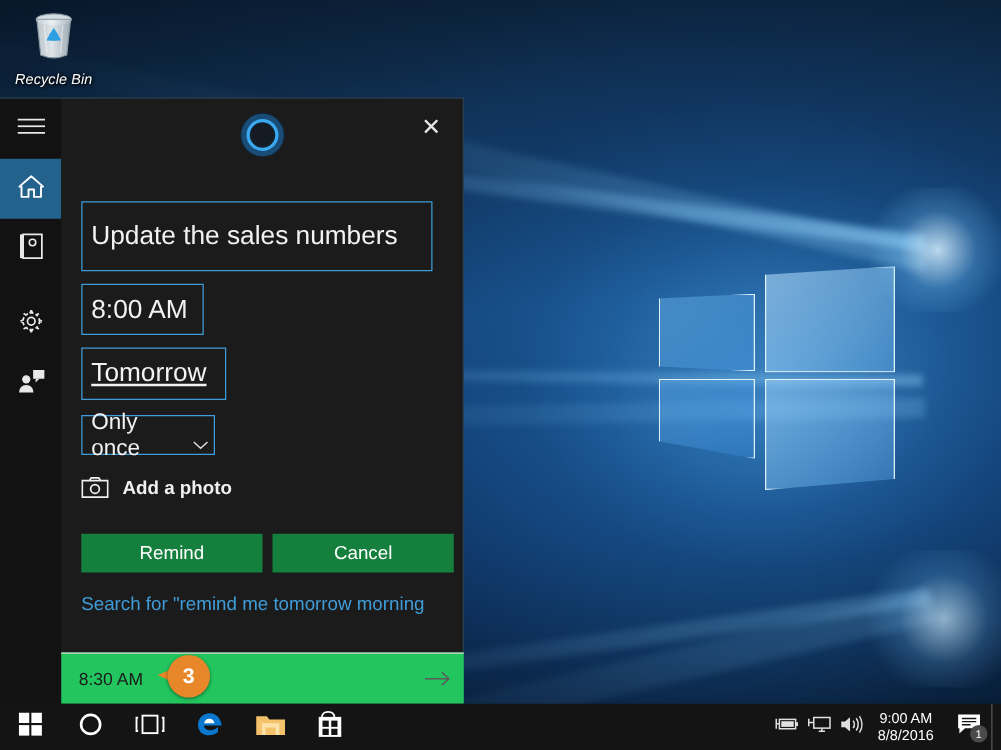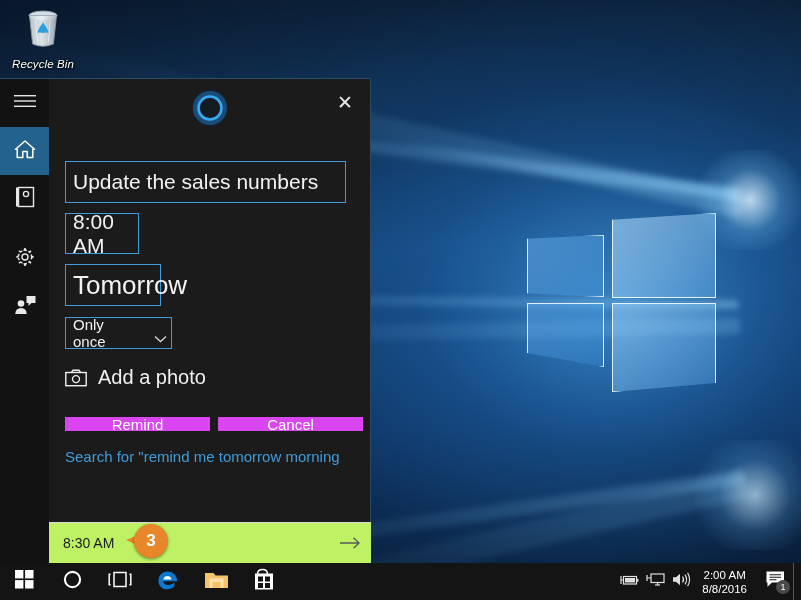--- a/index.html
+++ b/index.html
@@ -144,7 +144,7 @@
     font-family: "Liberation Sans", sans-serif;
     font-weight: 300;
   }
-  #field-title { width: 281px; height: 42px; font-size: 21px; }
+  #field-title { width: 281px; height: 56px; font-size: 21px; }
   #field-time  { width: 74px;  height: 41px; font-size: 21px; }
   #field-date  { width: 96px; height: 42px; font-size: 26px; }
   #field-repeat {

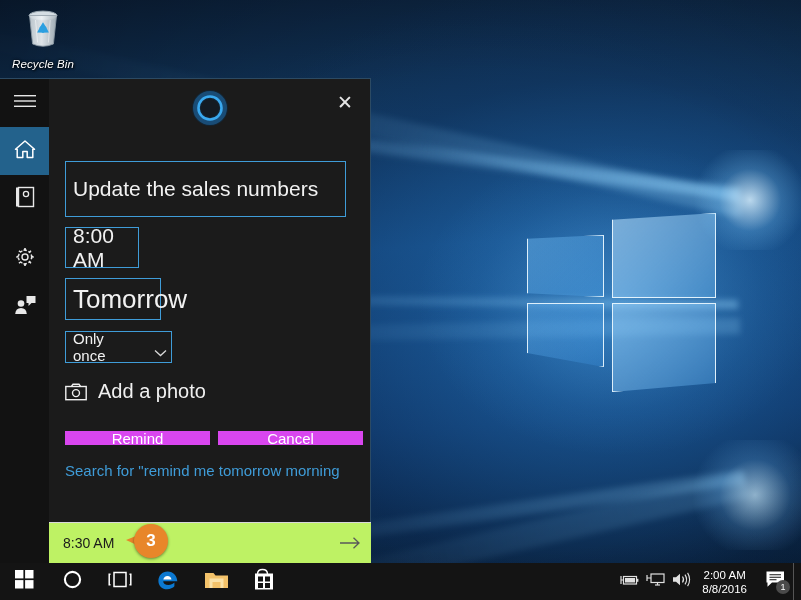--- a/index.html
+++ b/index.html
@@ -145,7 +145,7 @@
     font-weight: 300;
   }
   #field-title { width: 281px; height: 56px; font-size: 21px; }
-  #field-time  { width: 74px;  height: 41px; font-size: 21px; }
+  #field-time  { width: 98px;  height: 41px; font-size: 21px; }
   #field-date  { width: 96px; height: 42px; font-size: 26px; }
   #field-repeat {
     width: 107px; height: 32px; font-size: 15px; justify-content: space-between;

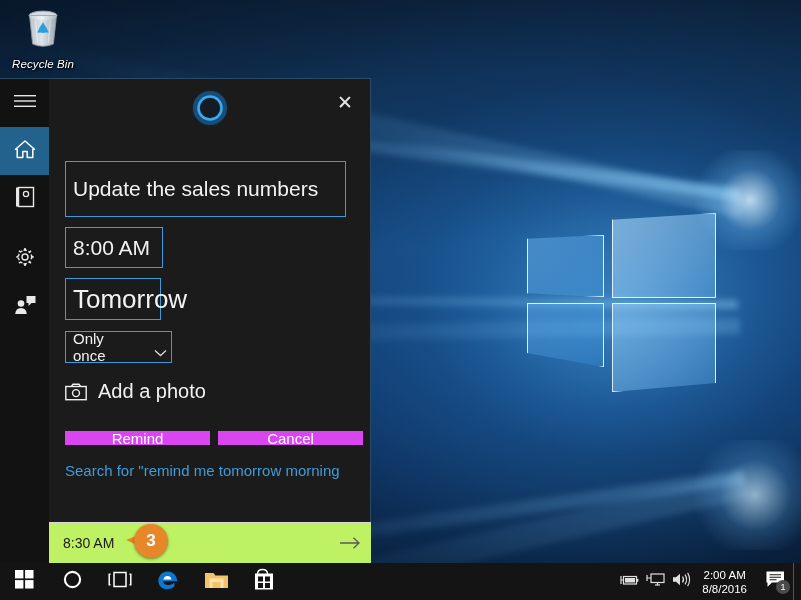--- a/index.html
+++ b/index.html
@@ -146,7 +146,7 @@
   }
   #field-title { width: 281px; height: 56px; font-size: 21px; }
   #field-time  { width: 98px;  height: 41px; font-size: 21px; }
-  #field-date  { width: 96px; height: 42px; font-size: 26px; }
+  #field-date  { width: 116px; height: 42px; font-size: 21px; text-decoration: underline; }
   #field-repeat {
     width: 107px; height: 32px; font-size: 15px; justify-content: space-between;
     padding: 0 4px 0 7px; margin-top: 1px; gap: 20px;

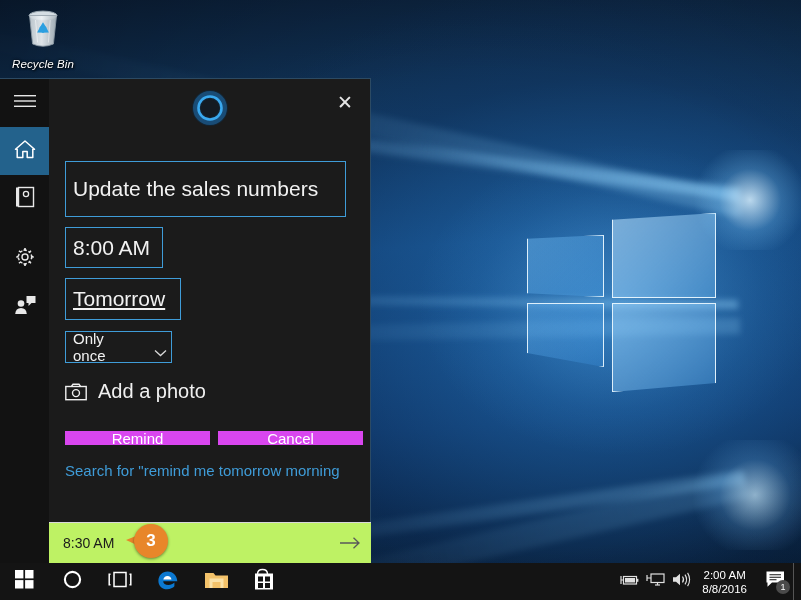--- a/index.html
+++ b/index.html
@@ -148,7 +148,7 @@
   #field-time  { width: 98px;  height: 41px; font-size: 21px; }
   #field-date  { width: 116px; height: 42px; font-size: 21px; text-decoration: underline; }
   #field-repeat {
-    width: 107px; height: 32px; font-size: 15px; justify-content: space-between;
+    width: 107px; height: 32px; font-size: 18px; justify-content: space-between;
     padding: 0 4px 0 7px; margin-top: 1px; gap: 20px;
   }
   .chevron { width: 13px; height: 8px; flex: 0 0 13px; margin-left: 6px; }

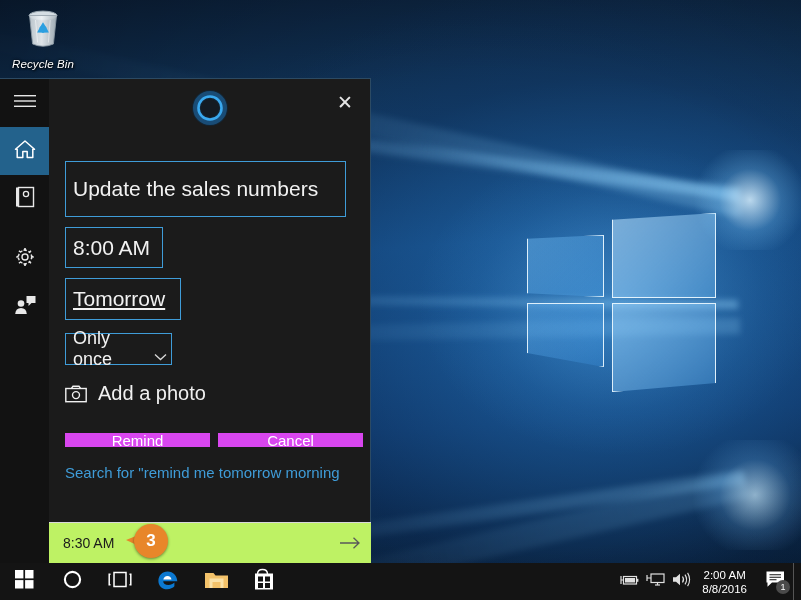--- a/index.html
+++ b/index.html
@@ -155,7 +155,7 @@
 
   #add-photo {
     display: flex; align-items: center; gap: 11px;
-    margin-top: 7px; color: #f0f0f0; font-size: 20px; font-weight: 400;
+    margin-top: 7px; color: #f0f0f0; font-size: 15px; font-weight: 700;
   }
   #add-photo .cam { width: 22px; height: 18px; flex: 0 0 22px; }
 

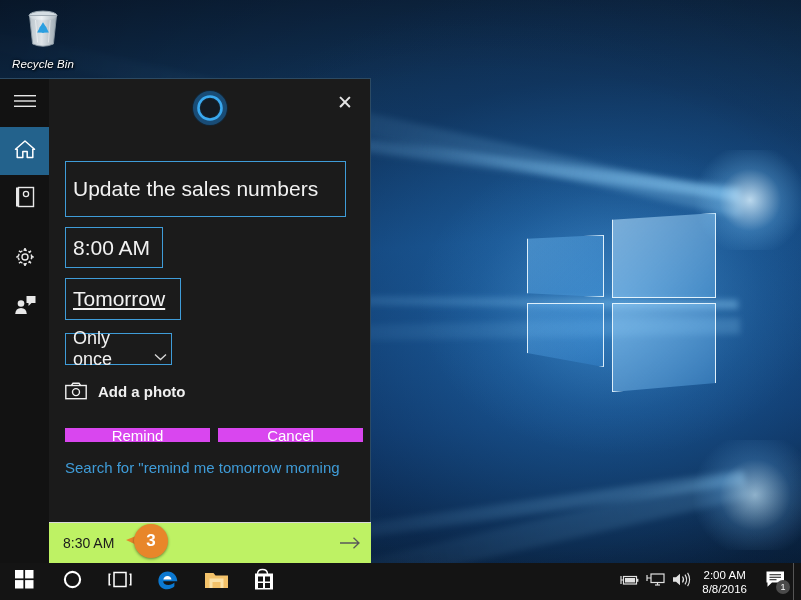--- a/index.html
+++ b/index.html
@@ -161,8 +161,8 @@
 
   #action-row { display: flex; gap: 8px; margin-top: 28px; }
   .action-btn {
-    width: 145px; height: 14px;
-    background: #d946ef;
+    width: 145px; height: 31px;
+    background: #15803d;
     color: #ffffff;
     border: none;
     font-size: 15px;

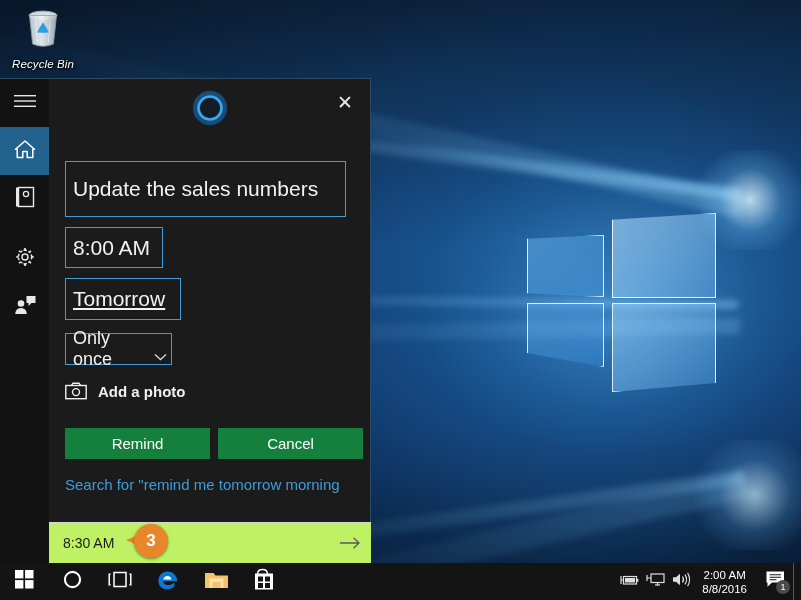--- a/index.html
+++ b/index.html
@@ -180,7 +180,7 @@
   #cortana-searchbar {
     position: absolute; left: 0; bottom: 0;
     width: 322px; height: 40px;
-    background: #bef264;
+    background: #22c55e;
     display: flex; align-items: center;
     border-top: 1px solid #d8d8d8;
     margin-top: 44px;

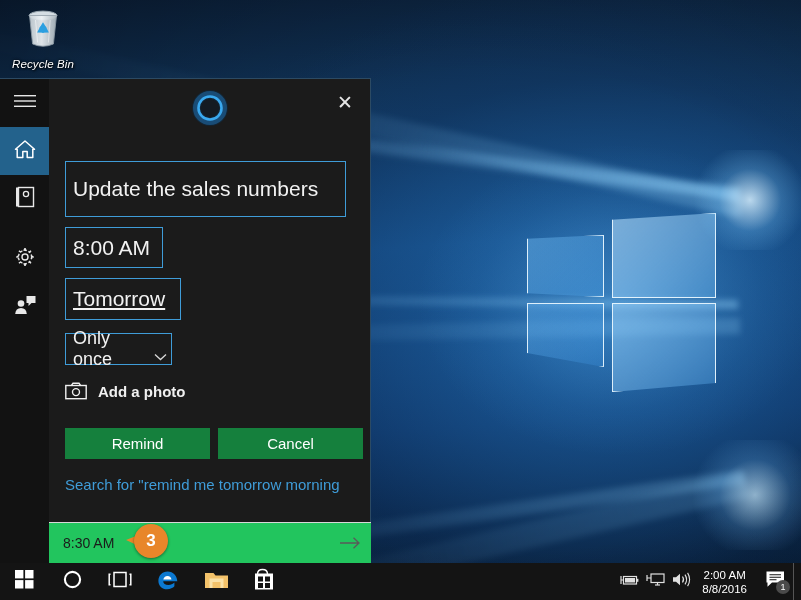--- a/index.html
+++ b/index.html
@@ -538,7 +538,7 @@
       </div>
 
       <div id="clock">
-        <div>2:00 AM</div>
+        <div>9:00 AM</div>
         <div>8/8/2016</div>
       </div>
 

